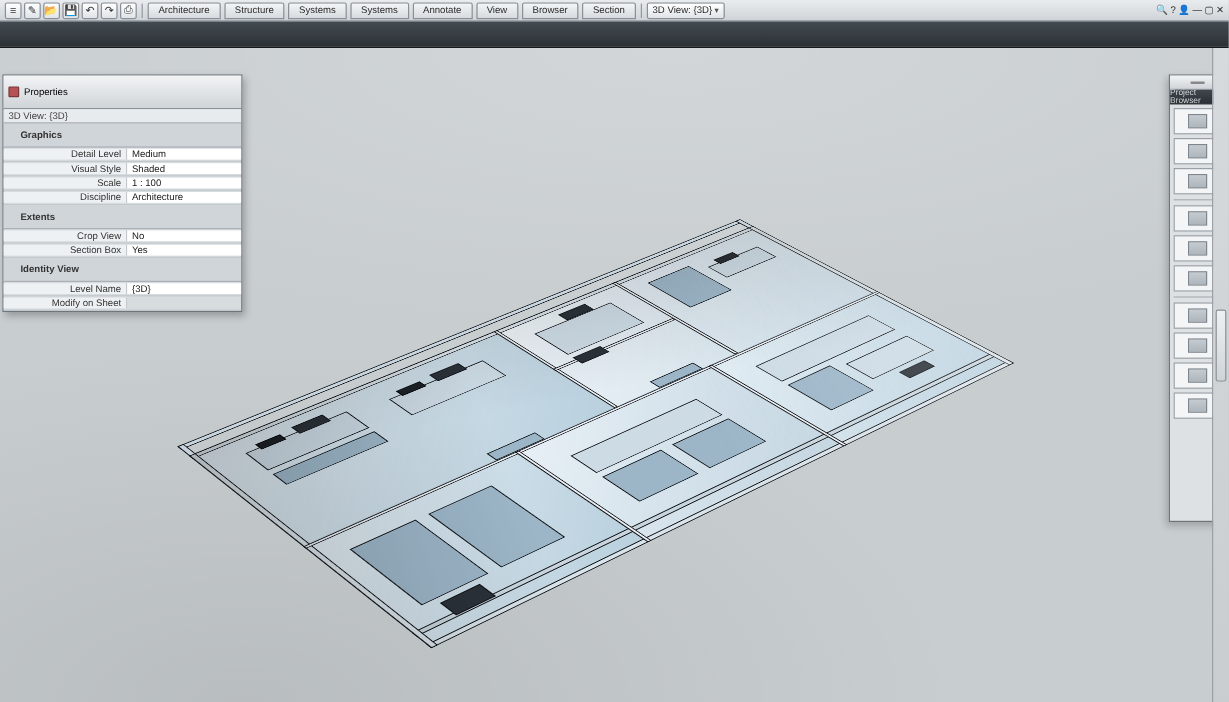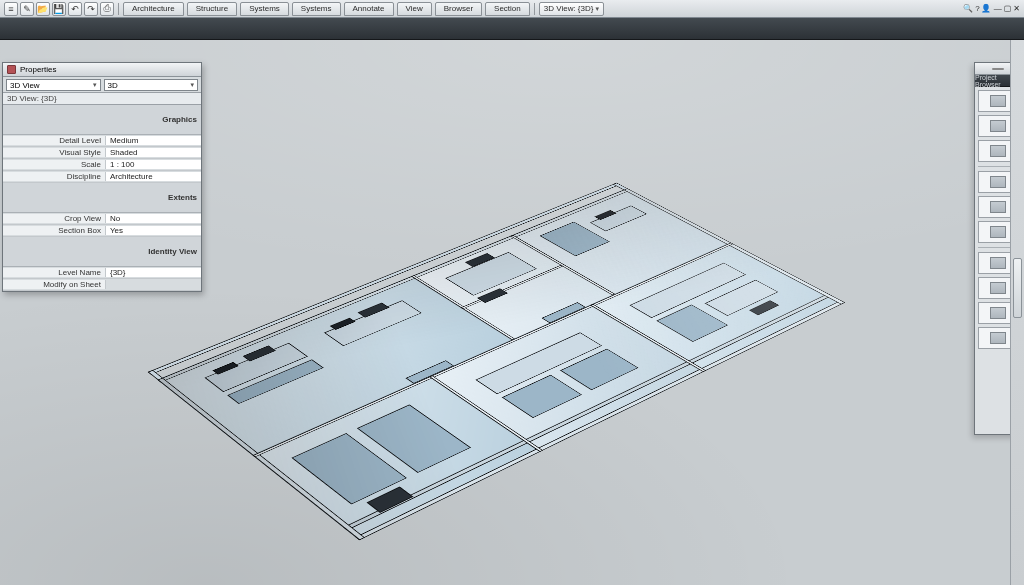--- a/index.html
+++ b/index.html
@@ -126,7 +126,7 @@
     font-size:8px;
   }
   .pp-title {
-    height:14px; background:linear-gradient(#f2f4f6,#cfd4d8);
+    height:28px; background:linear-gradient(#f2f4f6,#cfd4d8);
     border-bottom:1px solid #8b9298; display:flex; align-items:center;
     padding:0 4px; gap:4px;text-align:center;
   }

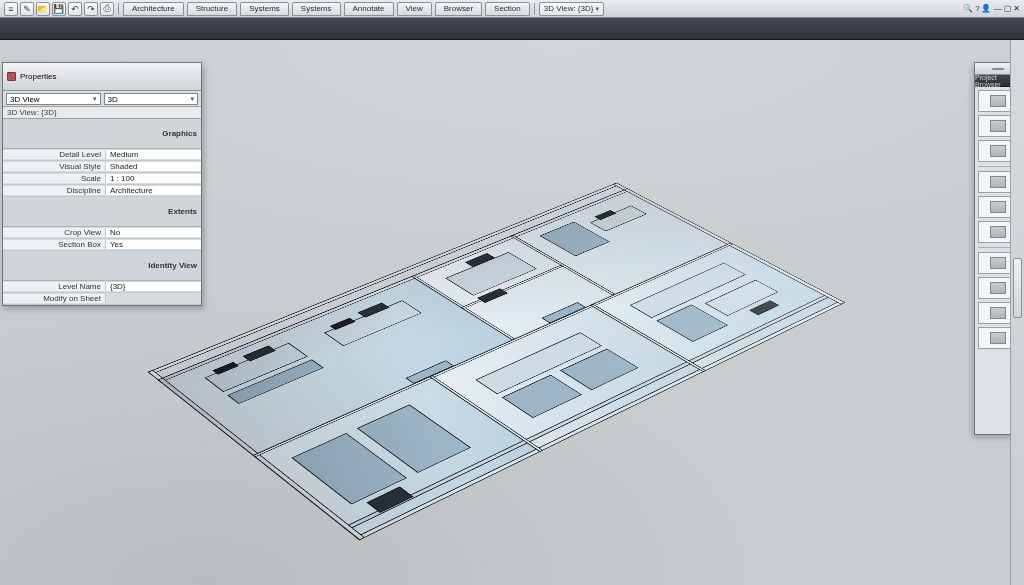--- a/index.html
+++ b/index.html
@@ -314,16 +314,6 @@
         <span class="sq"></span>
         <span>Properties</span>
       </div>
-      <div class="pp-selector">
-        <div class="combo">
-          <span>3D View</span>
-          <span class="chev">▾</span>
-        </div>
-        <div class="combo">
-          <span>3D</span>
-          <span class="chev">▾</span>
-        </div>
-      </div>
       <div class="pp-filter">
         <span>3D View: {3D}</span>
       </div>

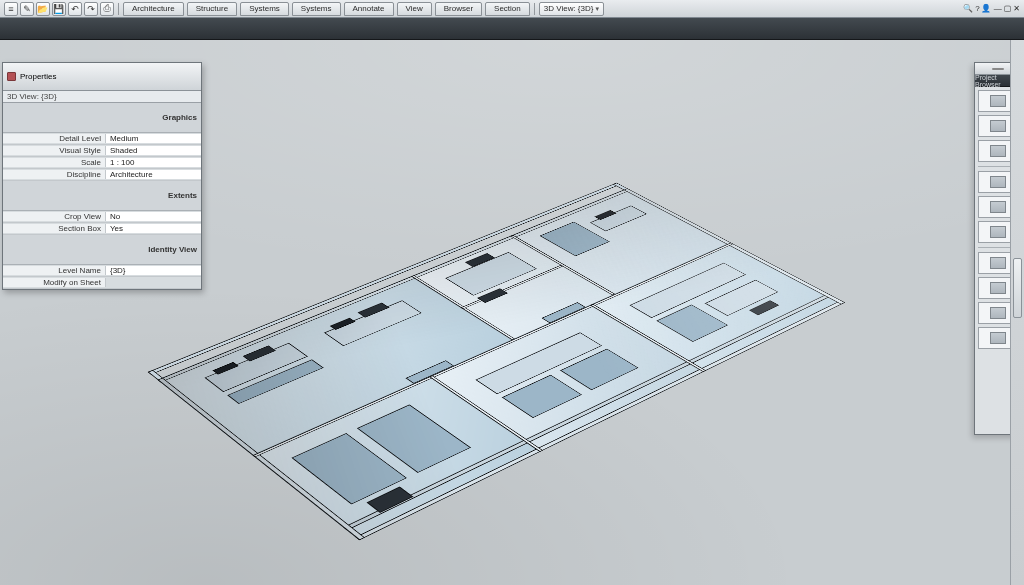--- a/index.html
+++ b/index.html
@@ -151,8 +151,8 @@
   .pp-row .k { width:52%; padding:0 4px; background:#eef1f3; border-right:1px solid #c3c8cc; color:#333; overflow:hidden;white-space:nowrap;text-overflow:ellipsis;text-align:right;}
   .pp-row .v { width:48%; padding:0 4px; background:#fff; color:#222; overflow:hidden;white-space:nowrap;text-overflow:ellipsis;}
   .pp-section {
-    height:30px; background:#d0d5d9; border-bottom:1px solid #aab0b5;
-    display:flex; align-items:center; padding:0 4px; font-weight:600; color:#333;justify-content:flex-end;
+    height:20px; background:#d0d5d9; border-bottom:1px solid #aab0b5;
+    display:flex; align-items:center; padding:0 14px; font-weight:600; color:#333;
   }
 
   

